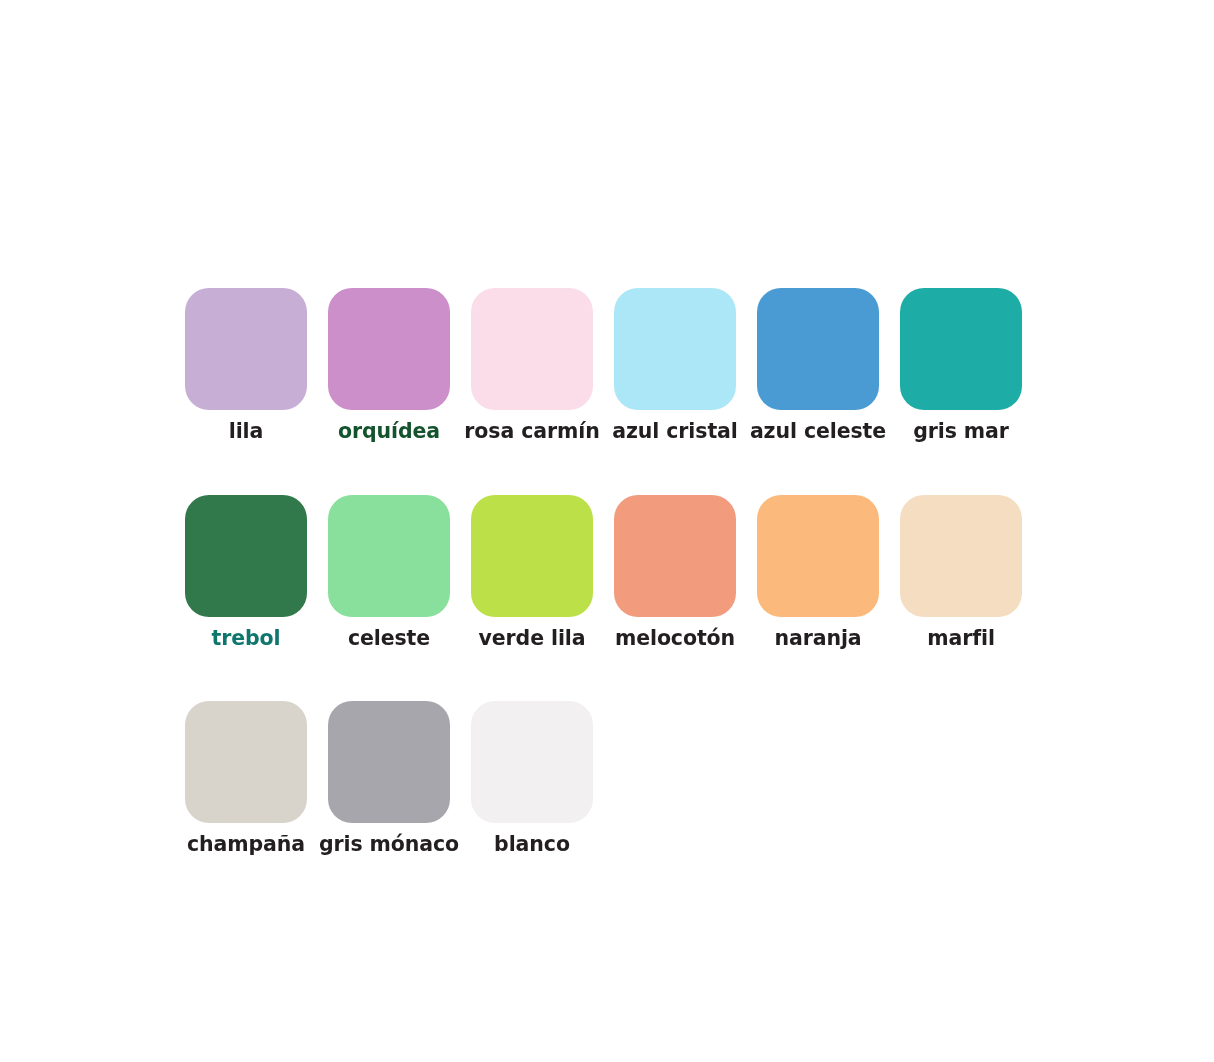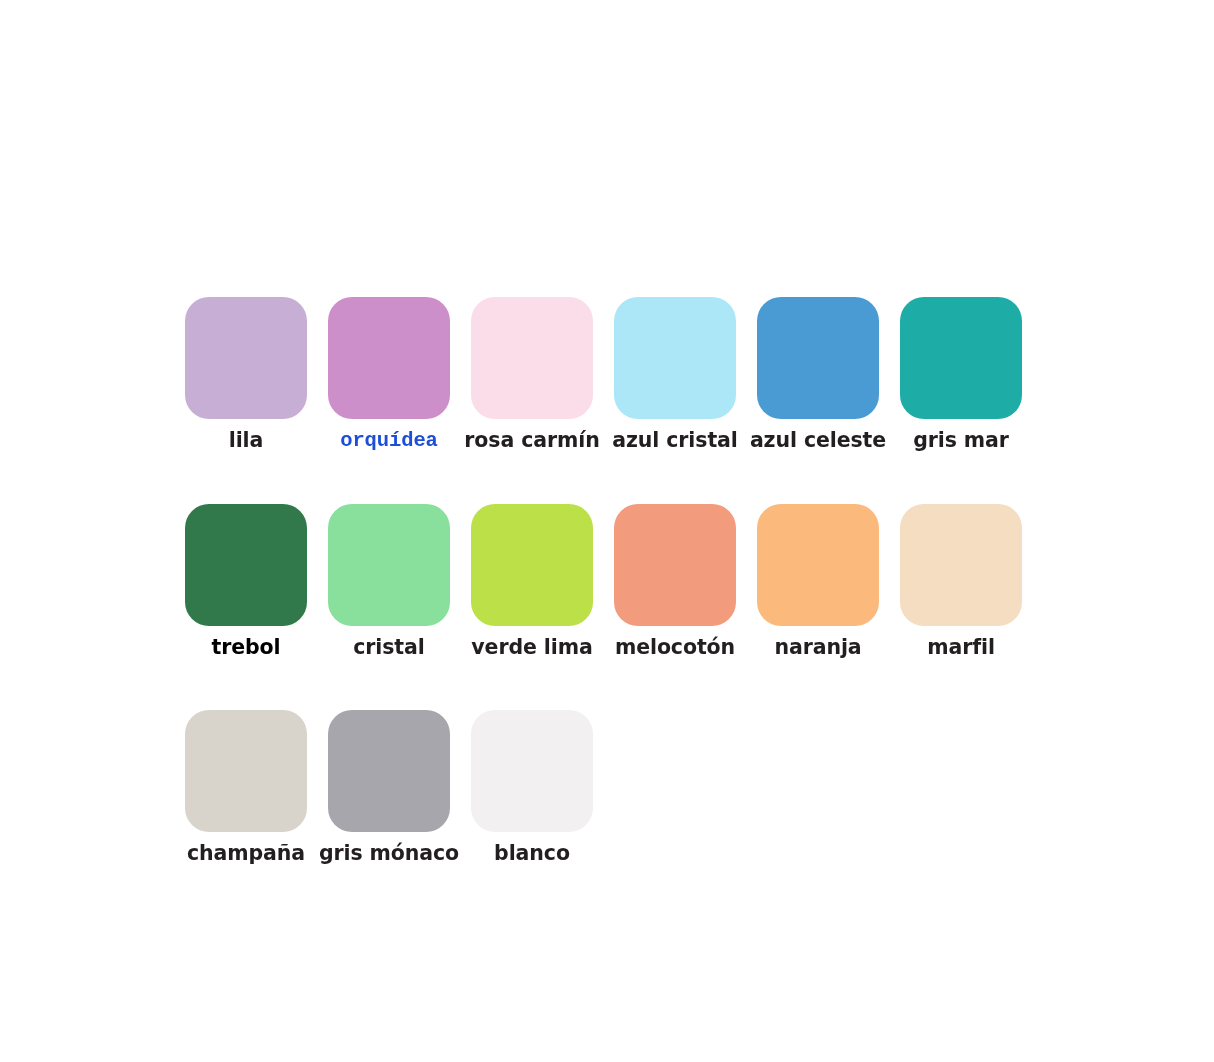--- a/index.html
+++ b/index.html
@@ -19,7 +19,7 @@
   #palette {
     position: absolute;
     left: 185px;
-    top: 297px;
+    top: 288px;
     width: 840px;
   }
 

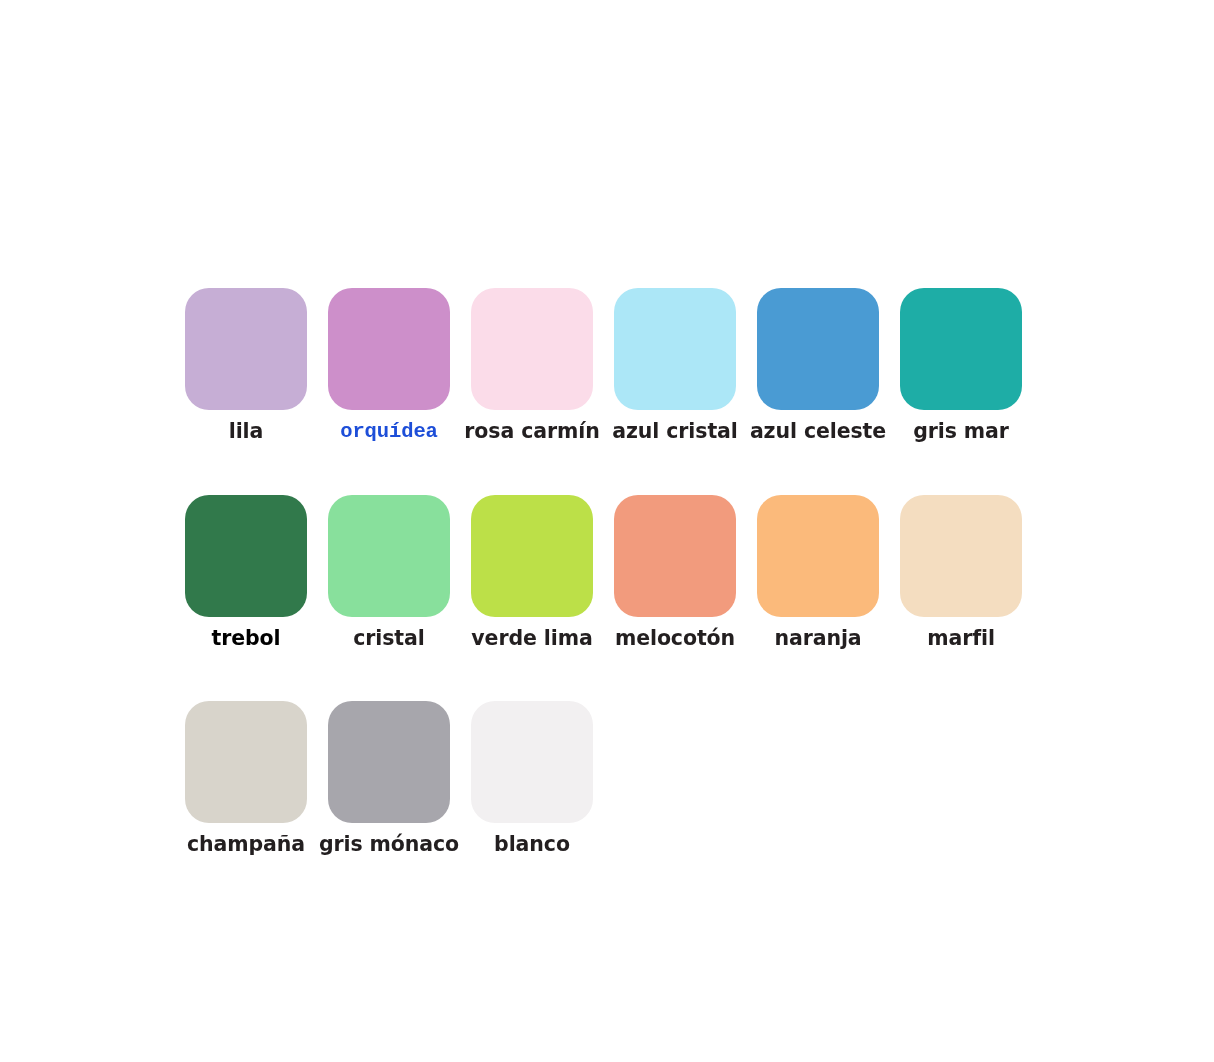--- a/index.html
+++ b/index.html
@@ -69,7 +69,7 @@
       </div>
       <div class="swatch-cell">
         <div class="swatch-chip" style="background-color: rgb(205, 143, 202);"></div>
-        <div class="swatch-label" style="color: #1d4ed8; font-family: Liberation Mono, monospace;">orquídea</div>
+        <div class="swatch-label" style="color: #14532d;">orquídea</div>
       </div>
       <div class="swatch-cell">
         <div class="swatch-chip" style="background-color: rgb(251, 220, 233);"></div>

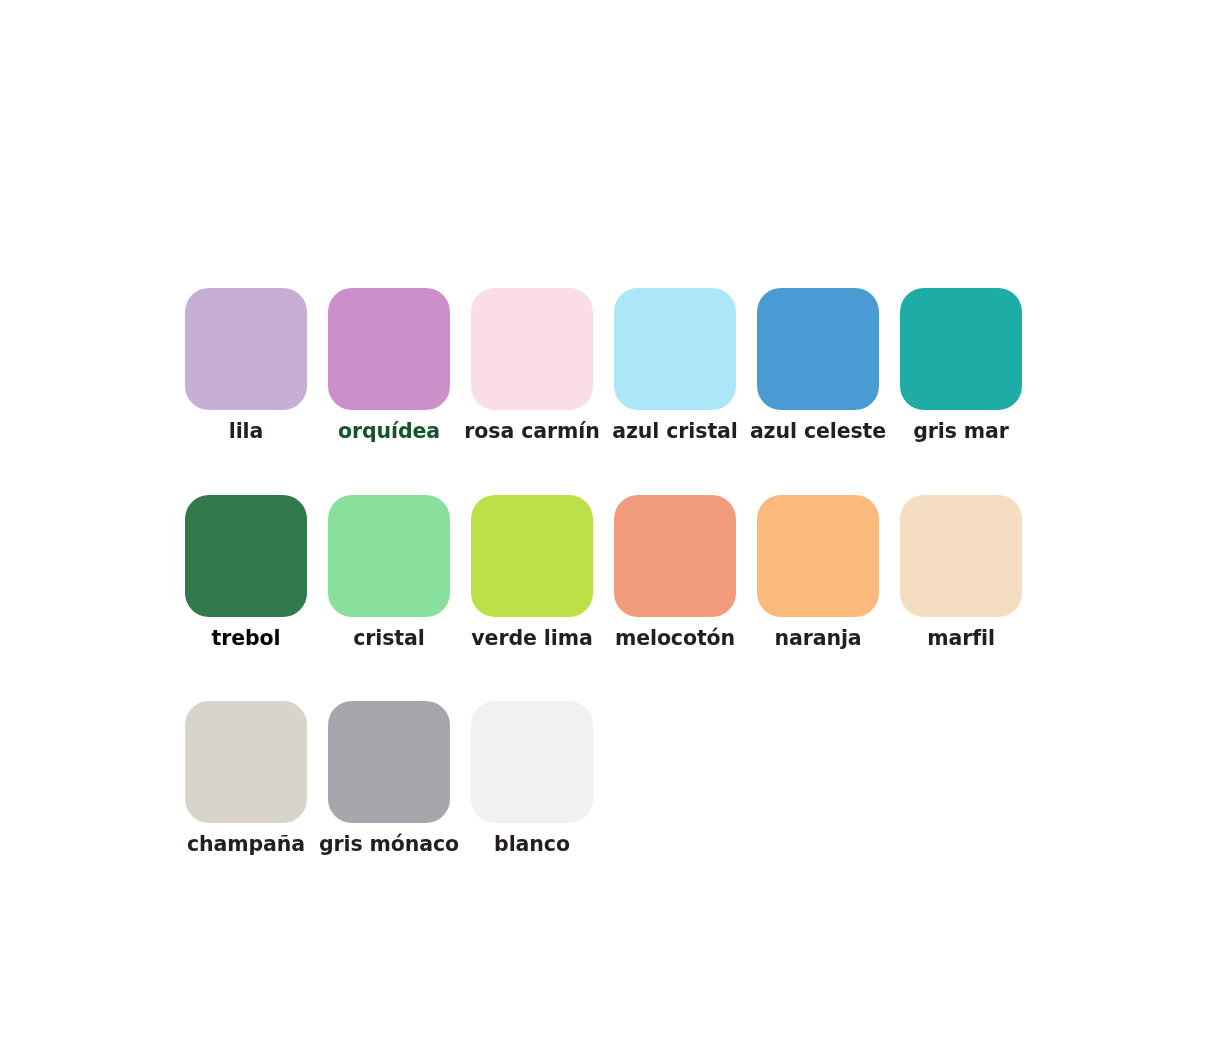--- a/index.html
+++ b/index.html
@@ -91,7 +91,7 @@
     <div class="swatch-row">
       <div class="swatch-cell">
         <div class="swatch-chip" style="background-color: rgb(49, 121, 75);"></div>
-        <div class="swatch-label" style="color: #000000;">trebol</div>
+        <div class="swatch-label" style="color: #0f766e;">trebol</div>
       </div>
       <div class="swatch-cell">
         <div class="swatch-chip" style="background-color: rgb(136, 224, 156);"></div>

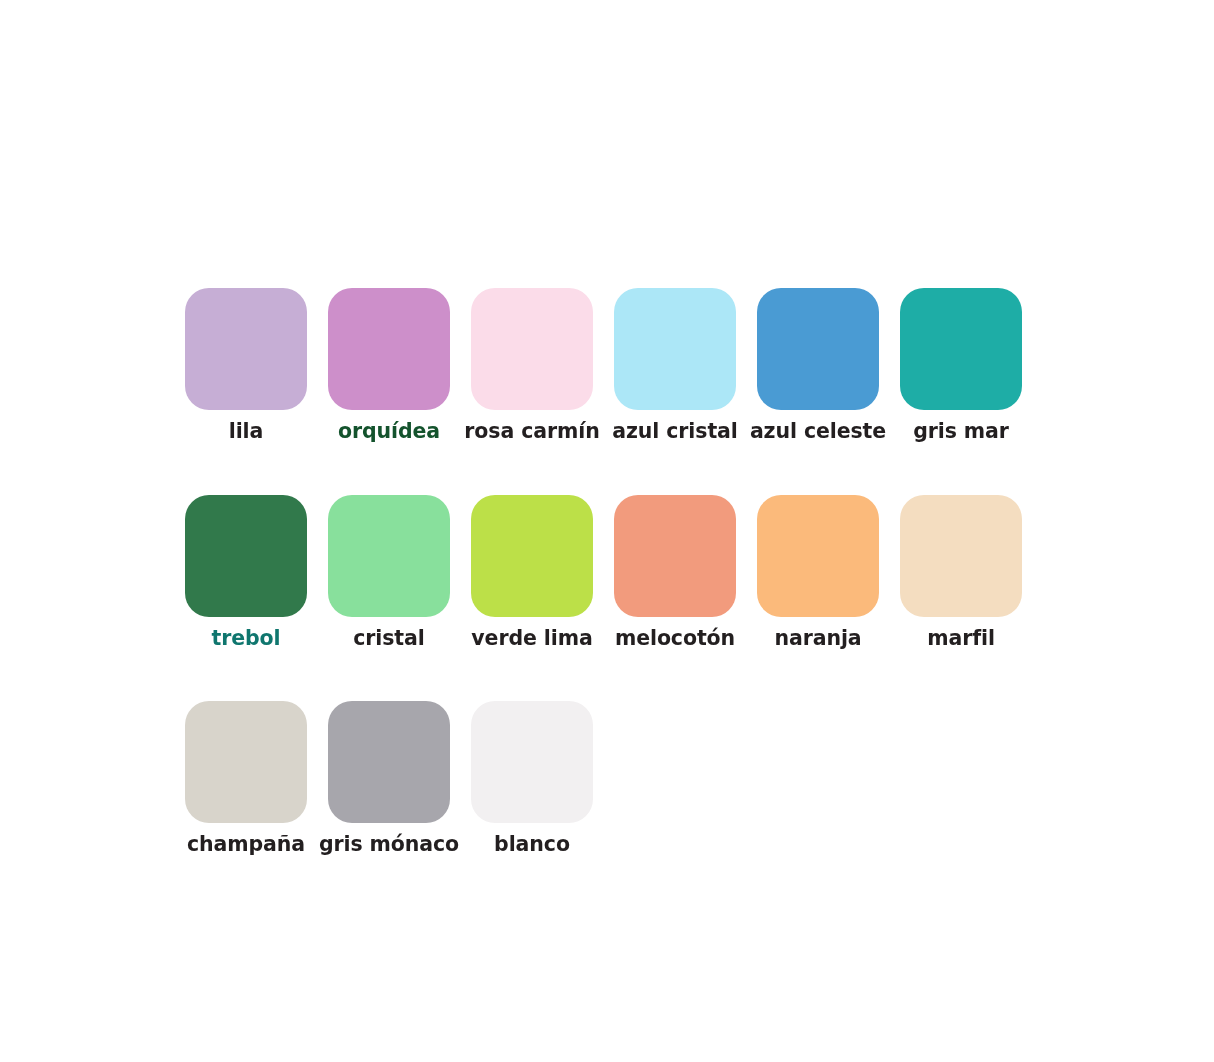--- a/index.html
+++ b/index.html
@@ -95,7 +95,7 @@
       </div>
       <div class="swatch-cell">
         <div class="swatch-chip" style="background-color: rgb(136, 224, 156);"></div>
-        <div class="swatch-label" style="color: rgb(35, 31, 32);">cristal</div>
+        <div class="swatch-label" style="color: rgb(35, 31, 32);">celeste</div>
       </div>
       <div class="swatch-cell">
         <div class="swatch-chip" style="background-color: rgb(188, 224, 72);"></div>

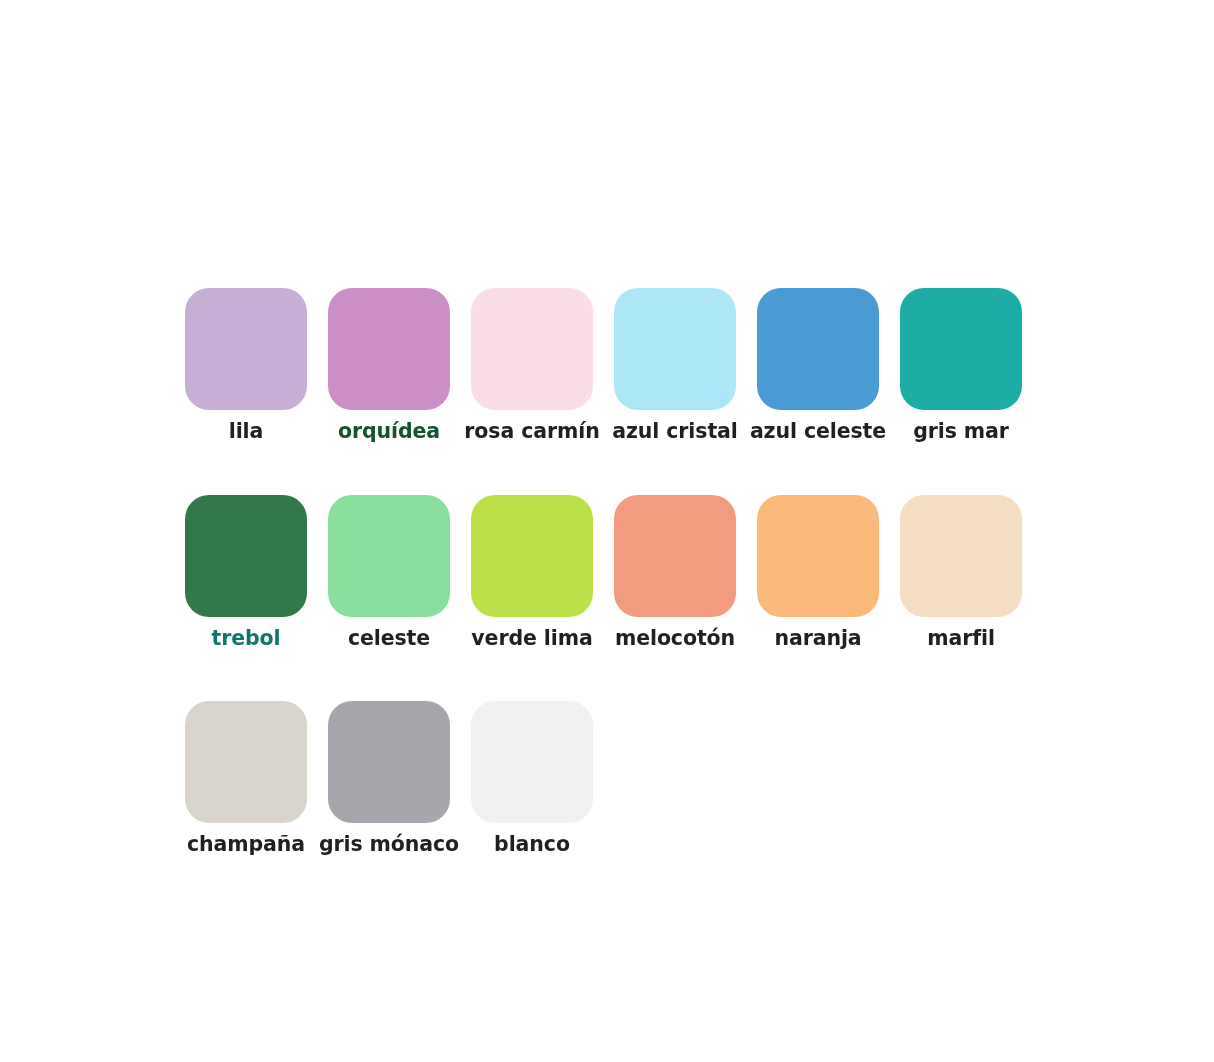--- a/index.html
+++ b/index.html
@@ -99,7 +99,7 @@
       </div>
       <div class="swatch-cell">
         <div class="swatch-chip" style="background-color: rgb(188, 224, 72);"></div>
-        <div class="swatch-label" style="color: rgb(35, 31, 32);">verde lima</div>
+        <div class="swatch-label" style="color: rgb(35, 31, 32);">verde lila</div>
       </div>
       <div class="swatch-cell">
         <div class="swatch-chip" style="background-color: rgb(242, 155, 125);"></div>

